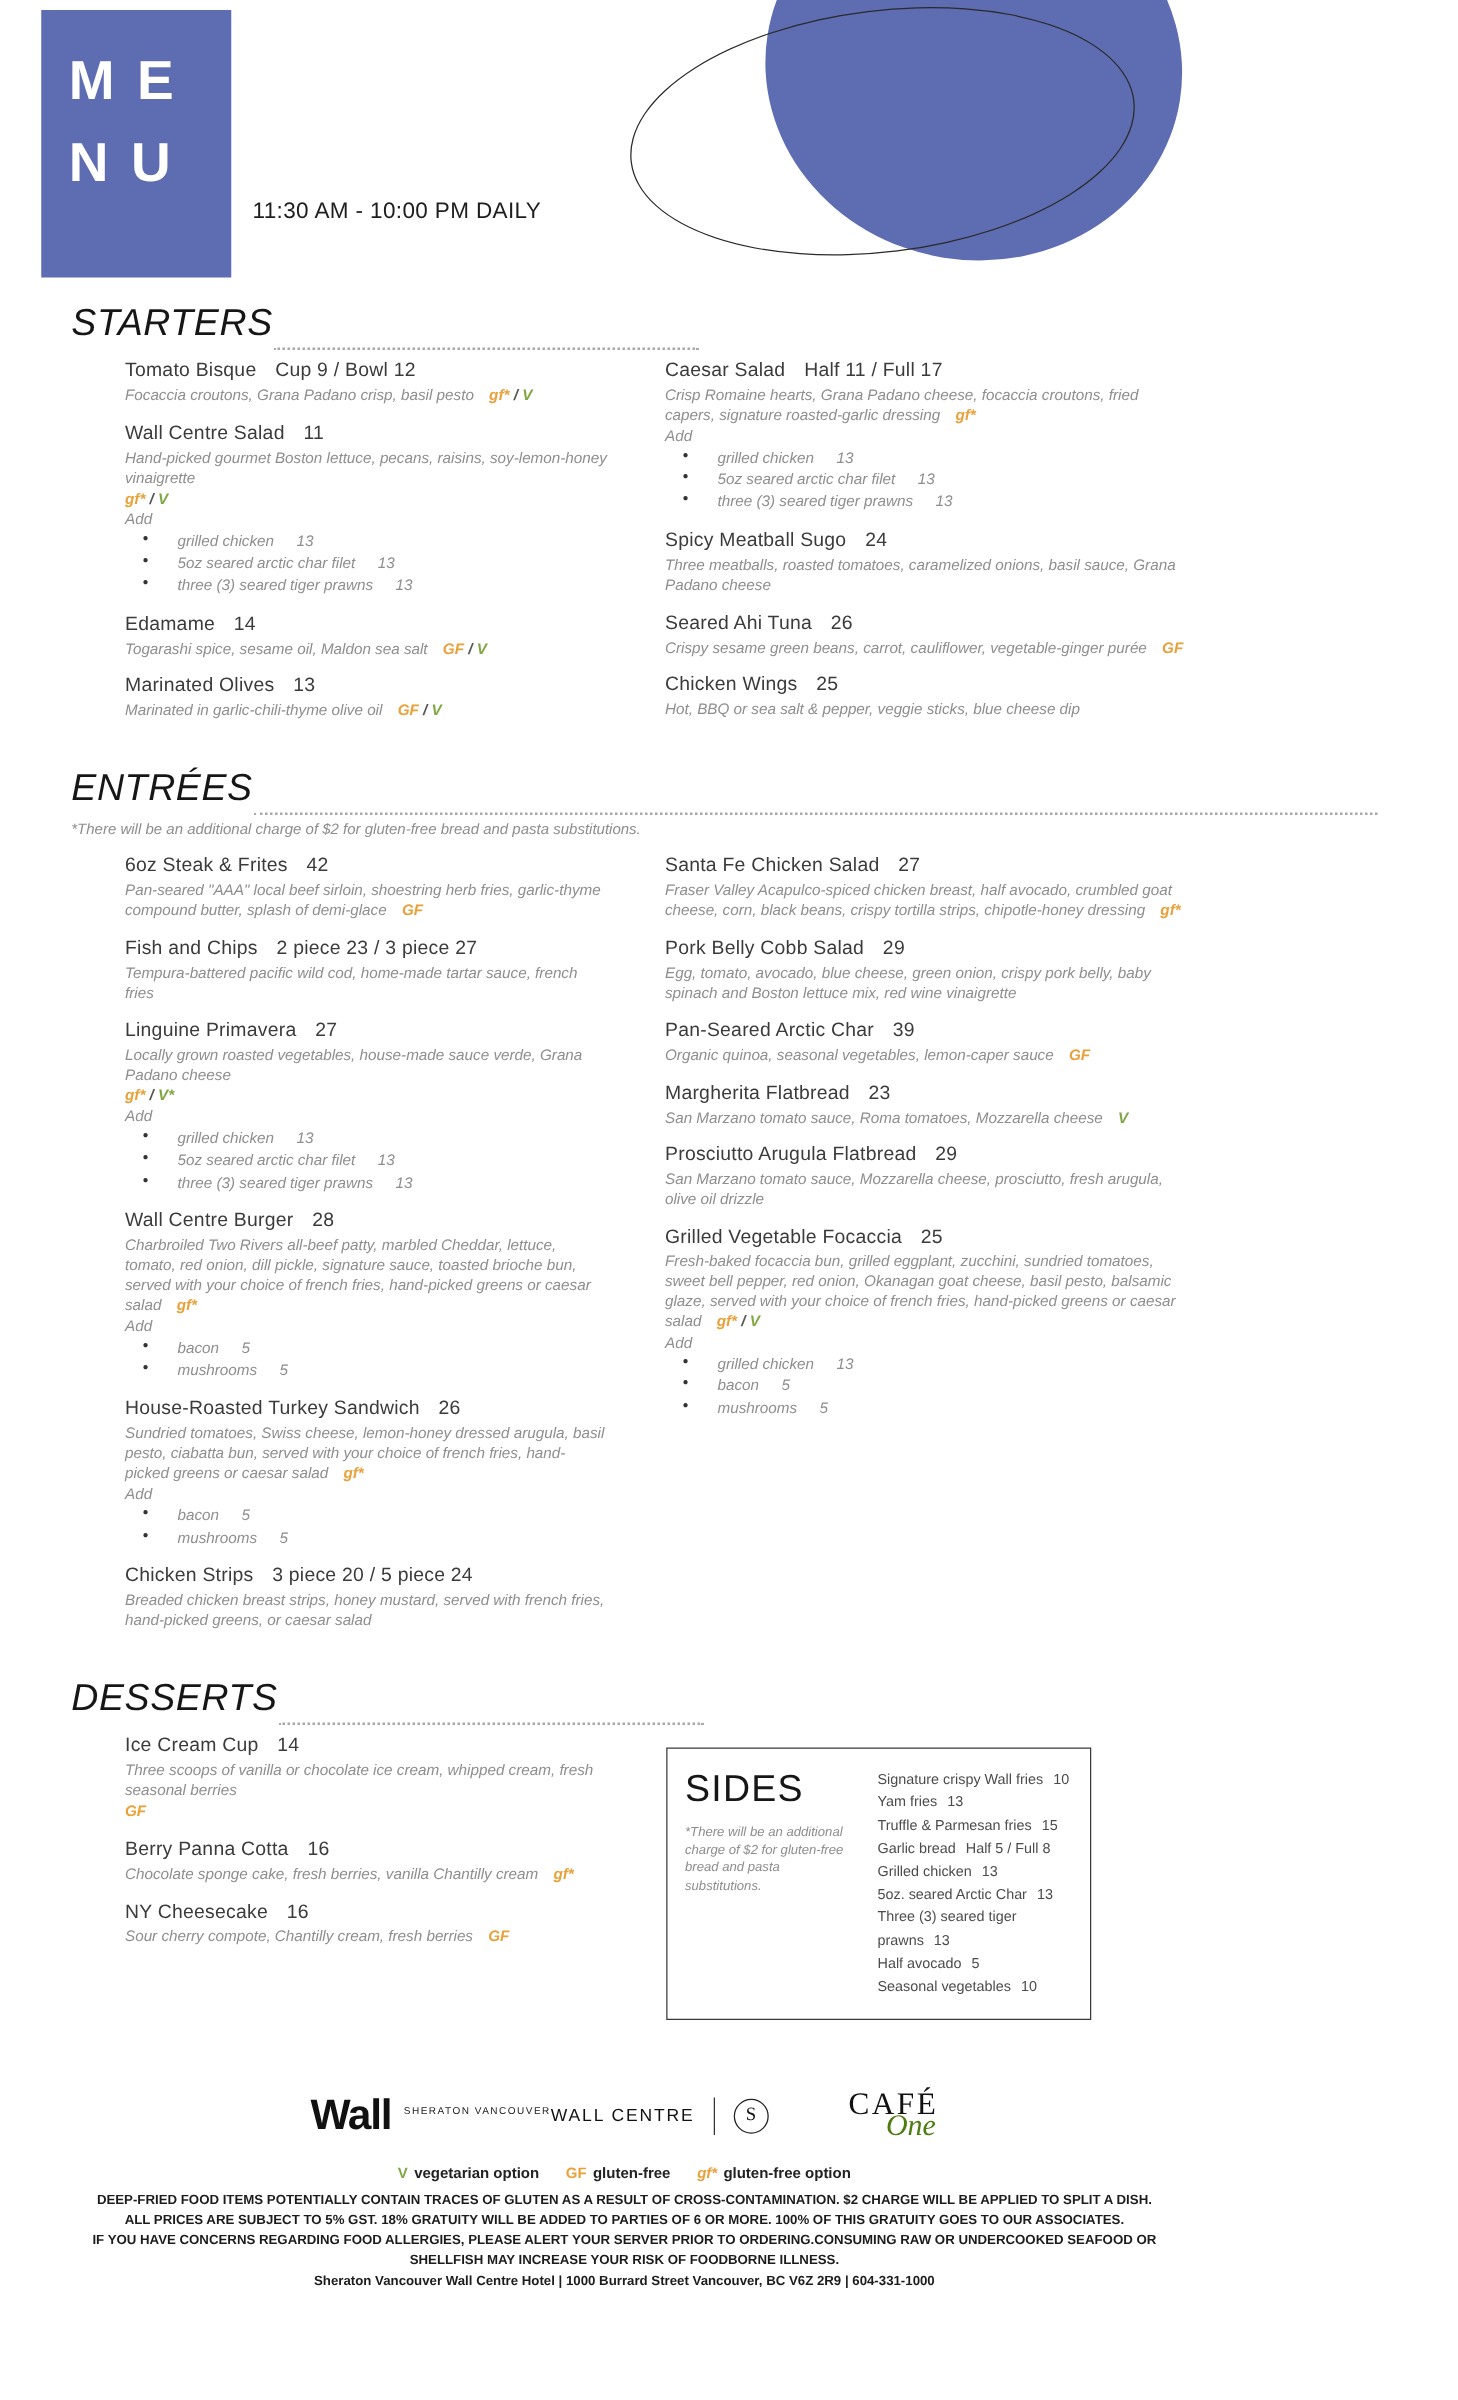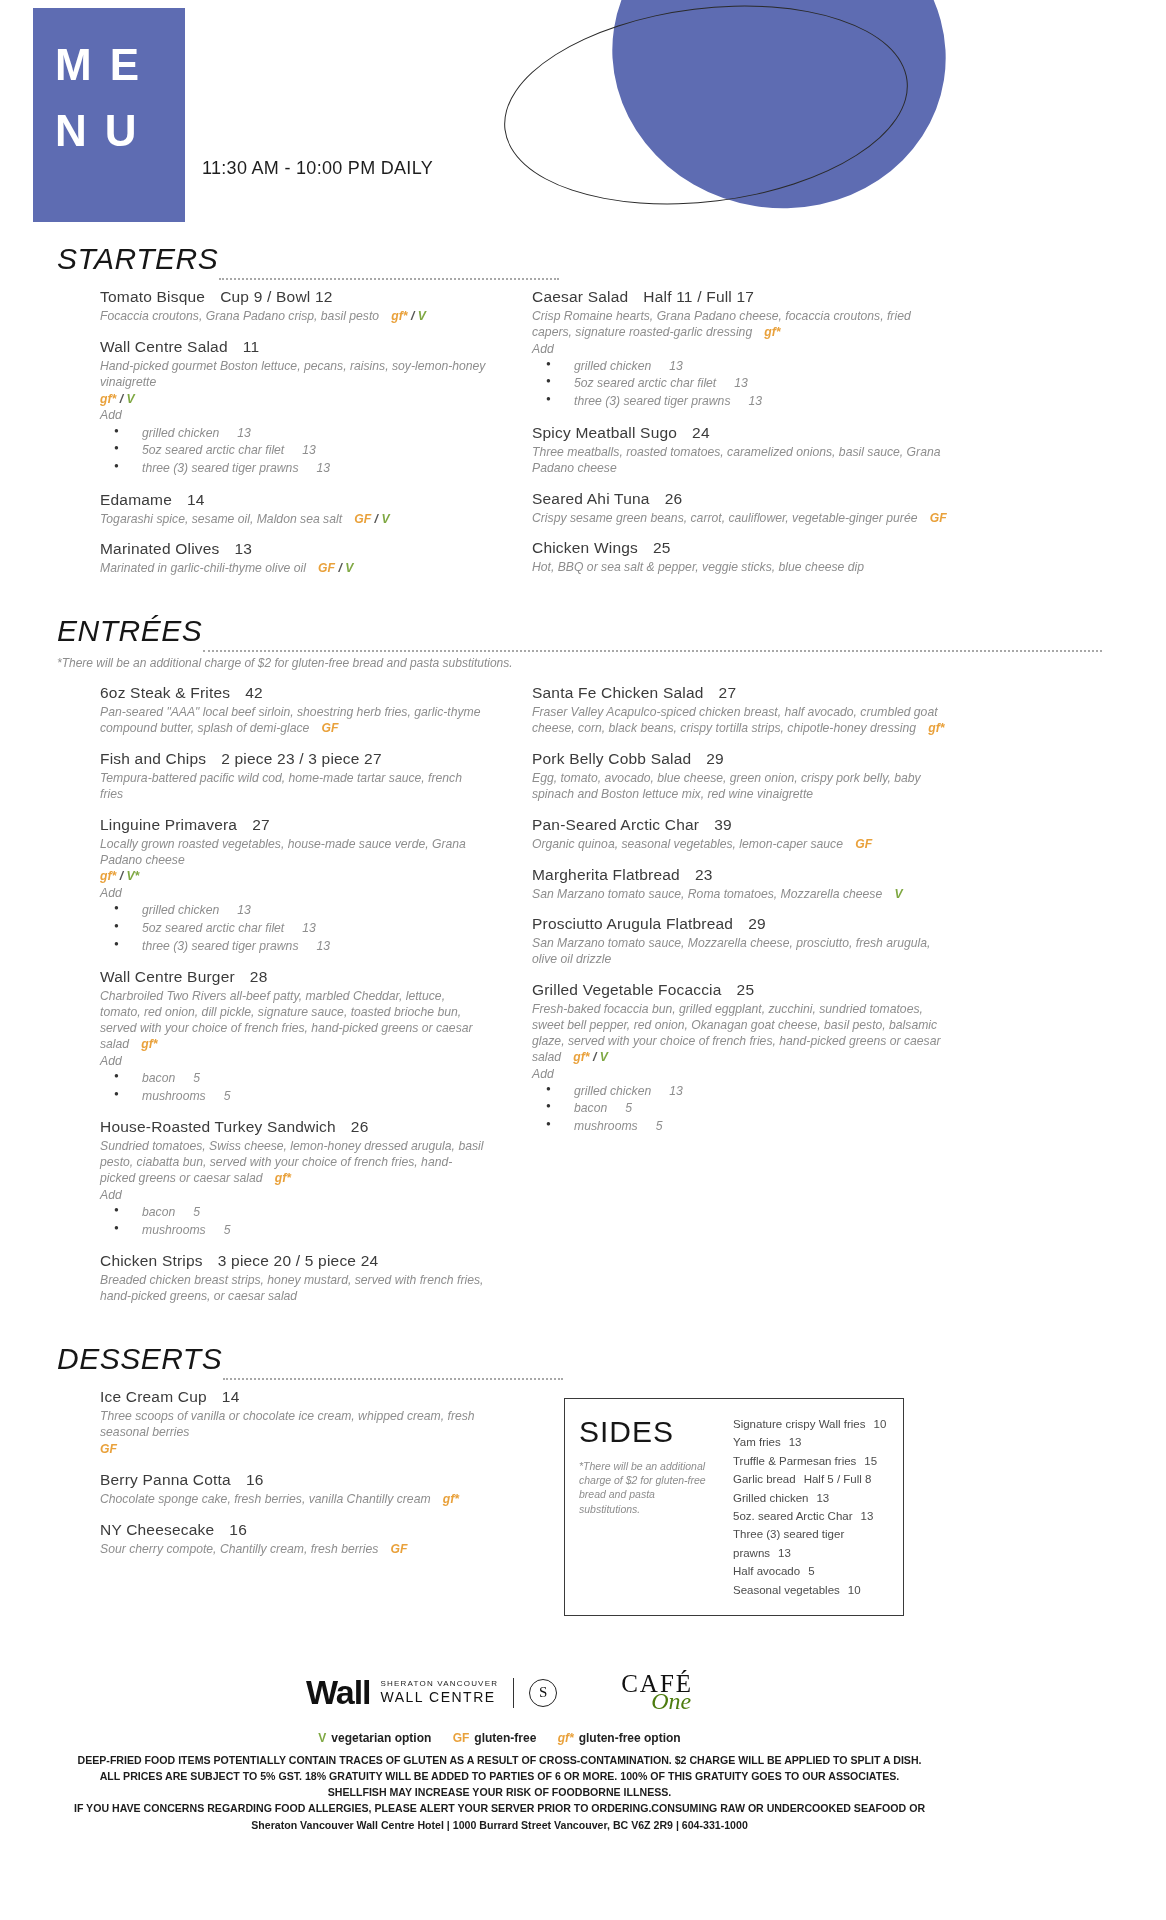--- a/index.html
+++ b/index.html
@@ -62,7 +62,7 @@
   .add-price{margin-left:18px;}
 
   
-  .desserts-row{display:flex;align-items:flex-start;gap:78px;}
+  .desserts-row{display:flex;align-items:flex-start;gap:47px;}
   .sides-box{
     border:1px solid #3a3a3a;width:340px;flex:none;display:flex;gap:14px;
     padding:16px 12px 16px 14px;margin-top:10px;background:#fff;

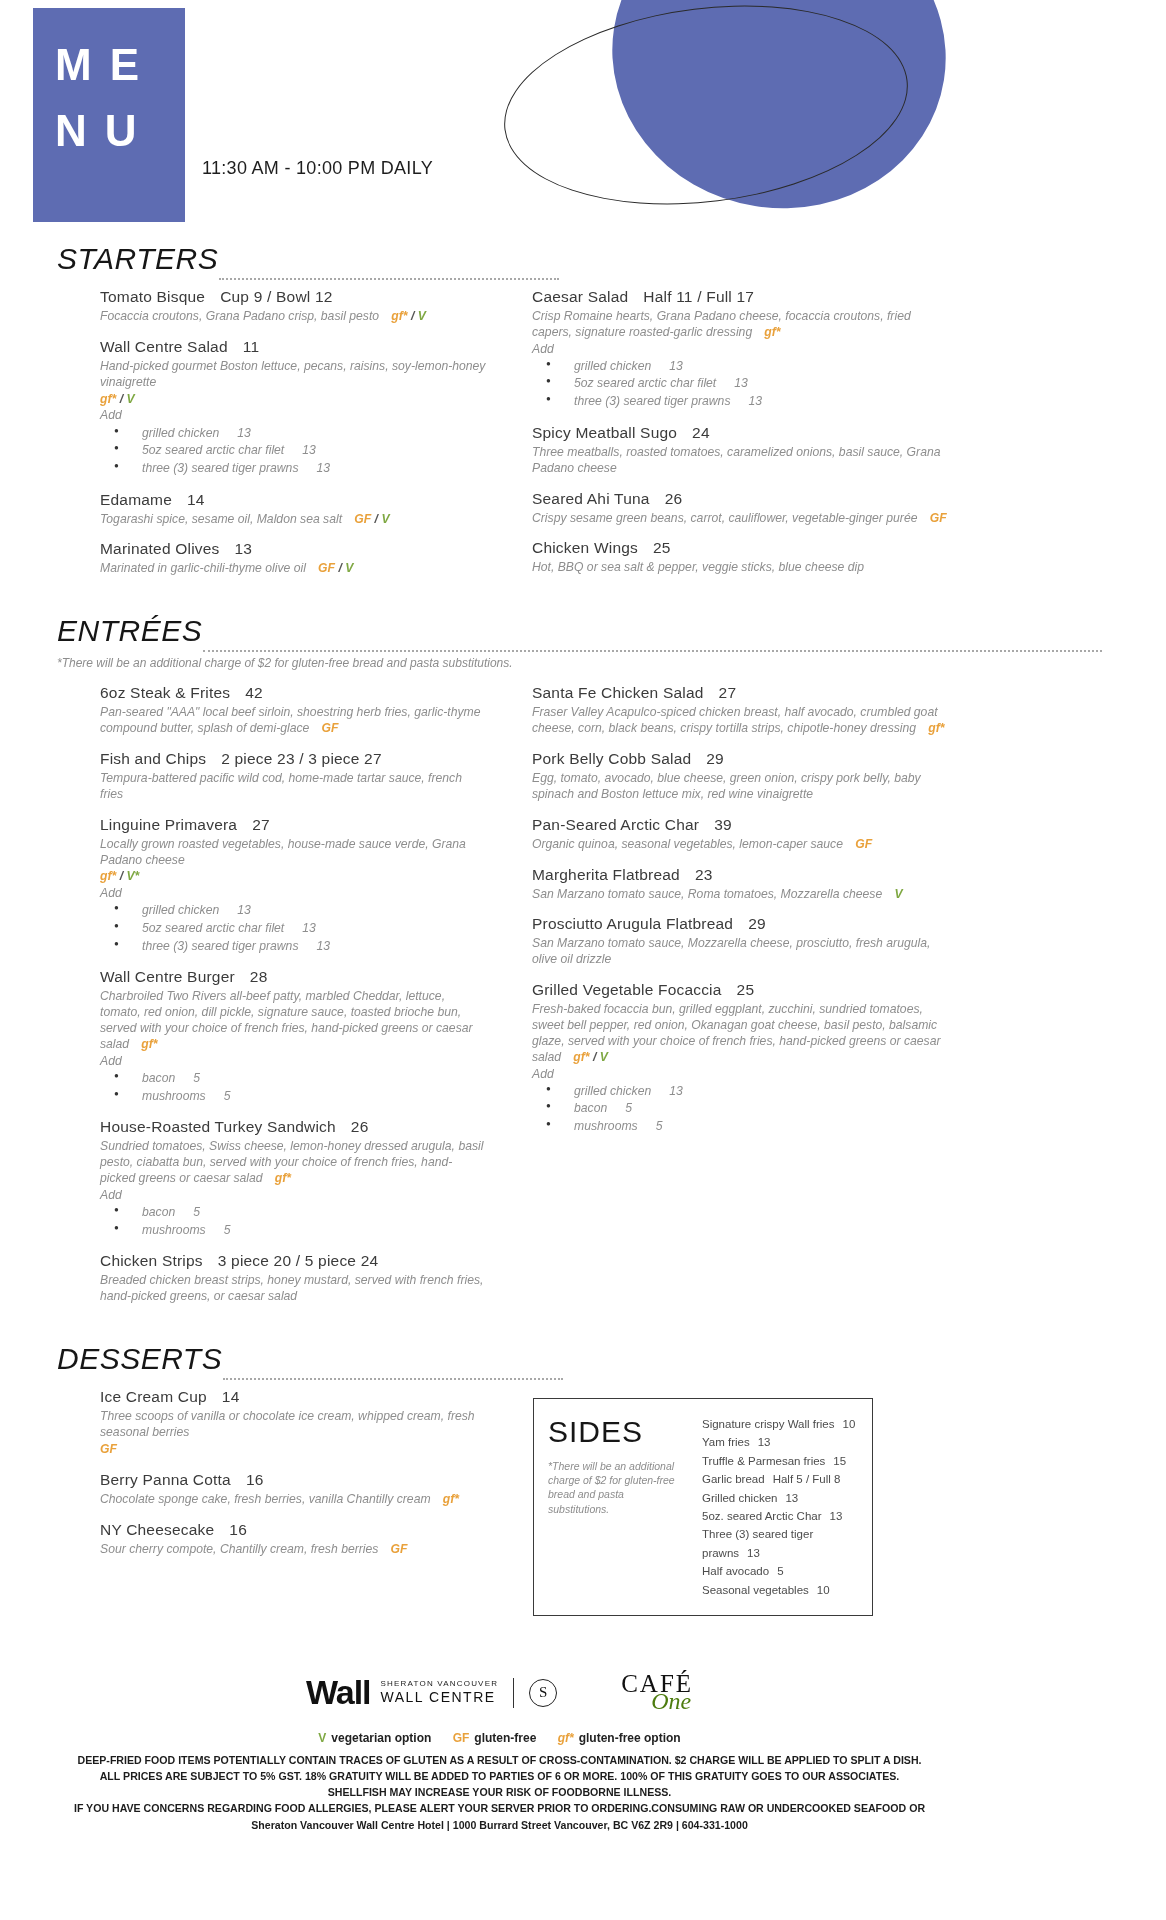--- a/index.html
+++ b/index.html
@@ -78,7 +78,7 @@
   .logos{display:flex;justify-content:center;align-items:center;gap:64px;margin-bottom:16px;}
   .wall-logo{display:flex;align-items:center;gap:10px;}
   .wall-word{font-size:34px;font-weight:bold;letter-spacing:-1px;color:#111;}
-  .wall-sub{display:flex;flex-direction:column;text-align:left;line-height:1.2;}
+  .wall-sub{display:flex;flex-direction:row;text-align:left;line-height:1.2;}
   .wall-sub1{font-size:8px;letter-spacing:1.2px;color:#222;}
   .wall-sub2{font-size:14px;letter-spacing:1.5px;color:#111;}
   .logo-divider{width:1px;height:30px;background:#333;margin:0 5px;}

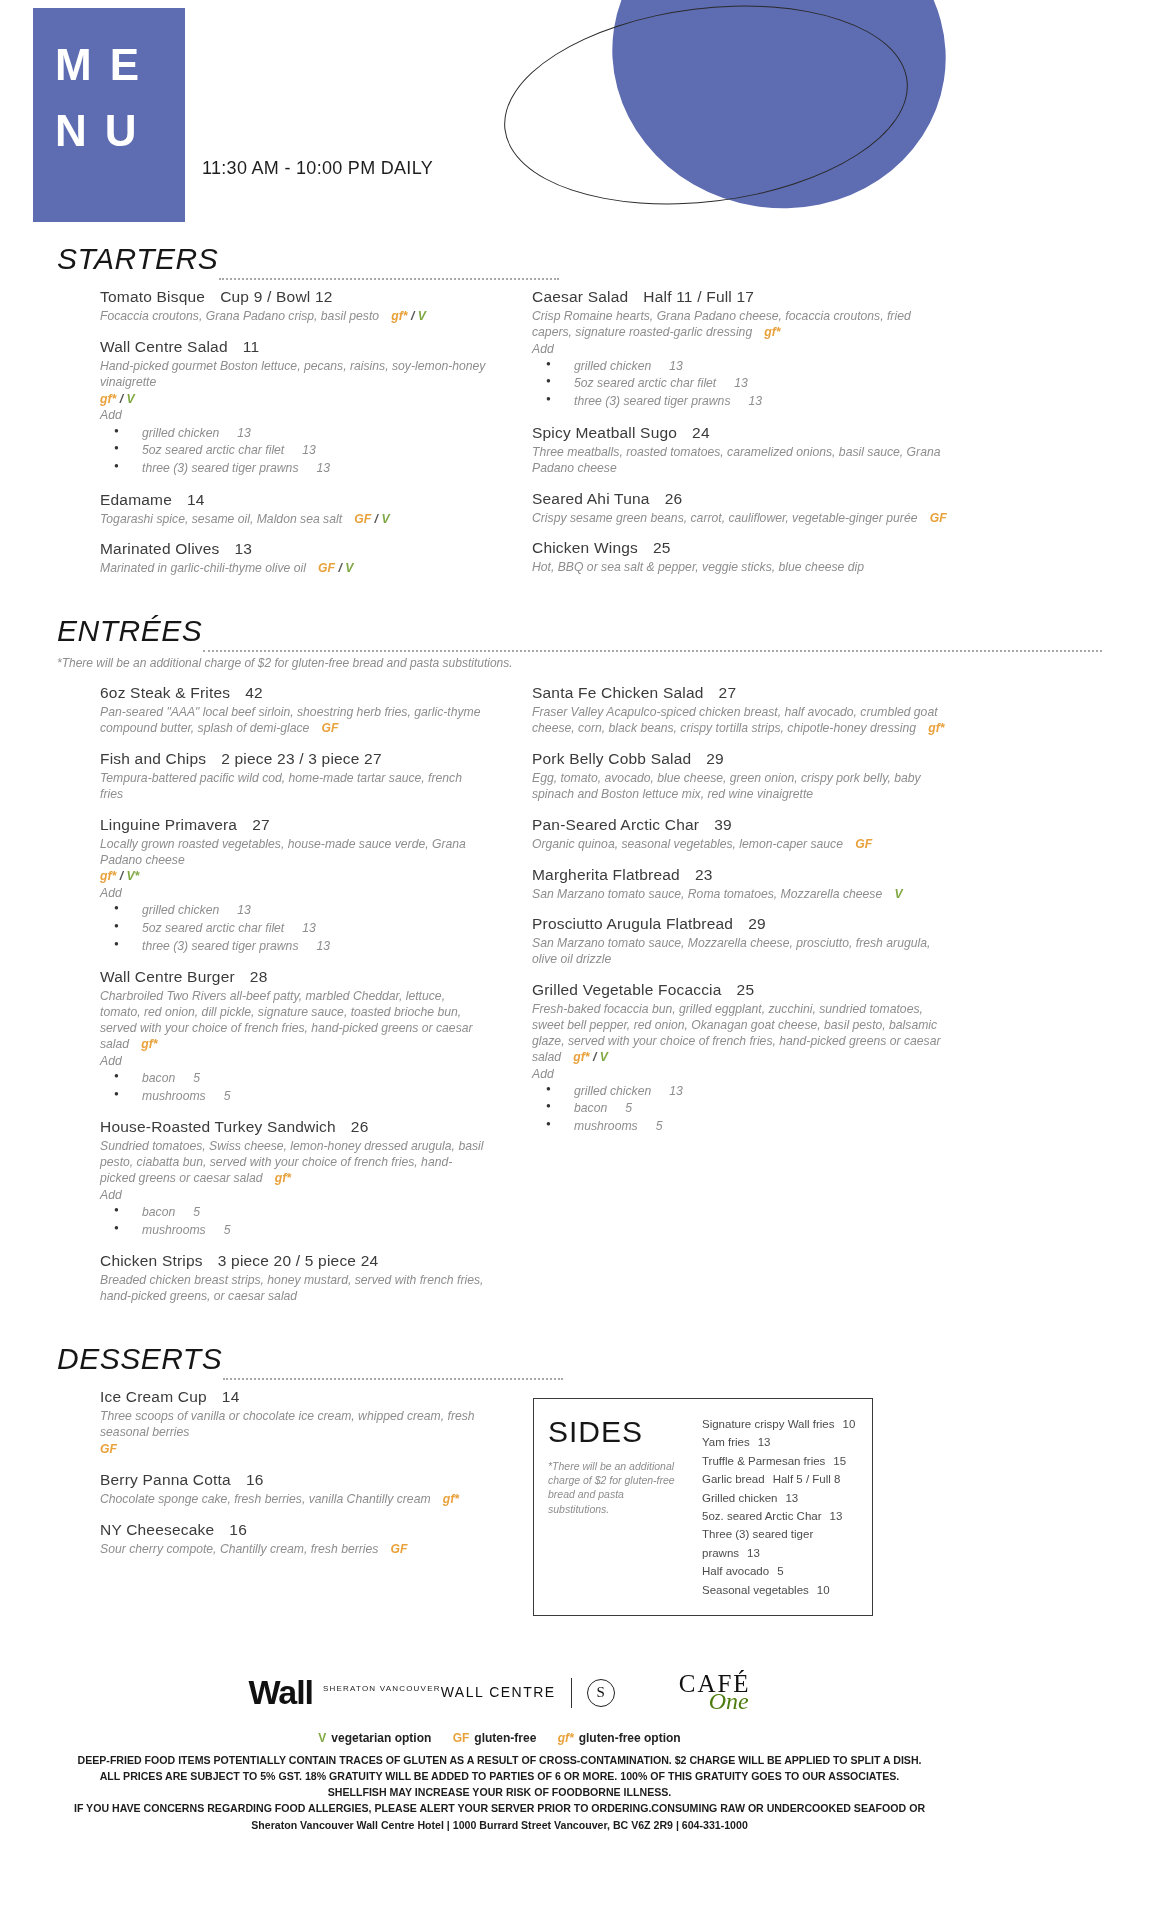--- a/index.html
+++ b/index.html
@@ -378,8 +378,8 @@
       <div class="disclaimer">
         <div>DEEP-FRIED FOOD ITEMS POTENTIALLY CONTAIN TRACES OF GLUTEN AS A RESULT OF CROSS-CONTAMINATION. $2 CHARGE WILL BE APPLIED TO SPLIT A DISH.</div>
         <div>ALL PRICES ARE SUBJECT TO 5% GST. 18% GRATUITY WILL BE ADDED TO PARTIES OF 6 OR MORE. 100% OF THIS GRATUITY GOES TO OUR ASSOCIATES.</div>
+        <div>IF YOU HAVE CONCERNS REGARDING FOOD ALLERGIES, PLEASE ALERT YOUR SERVER PRIOR TO ORDERING.CONSUMING RAW OR UNDERCOOKED SEAFOOD OR</div>
         <div>SHELLFISH MAY INCREASE YOUR RISK OF FOODBORNE ILLNESS.</div>
-        <div>IF YOU HAVE CONCERNS REGARDING FOOD ALLERGIES, PLEASE ALERT YOUR SERVER PRIOR TO ORDERING.CONSUMING RAW OR UNDERCOOKED SEAFOOD OR</div>
       </div>
       <div class="address">Sheraton Vancouver Wall Centre Hotel | 1000 Burrard Street Vancouver, BC V6Z 2R9 | 604-331-1000</div>
     </footer>

